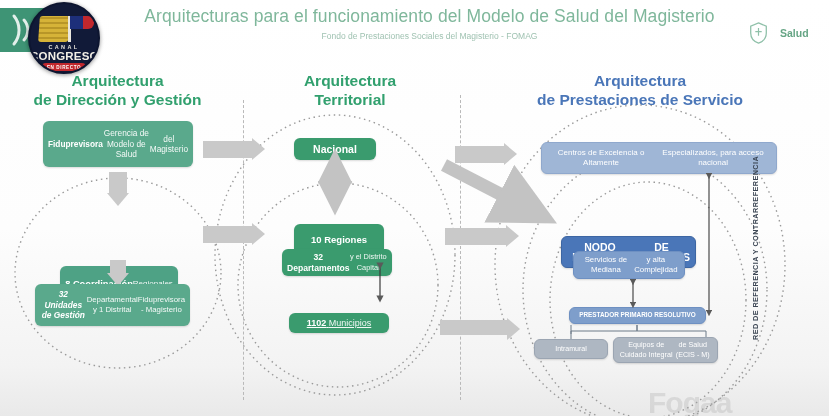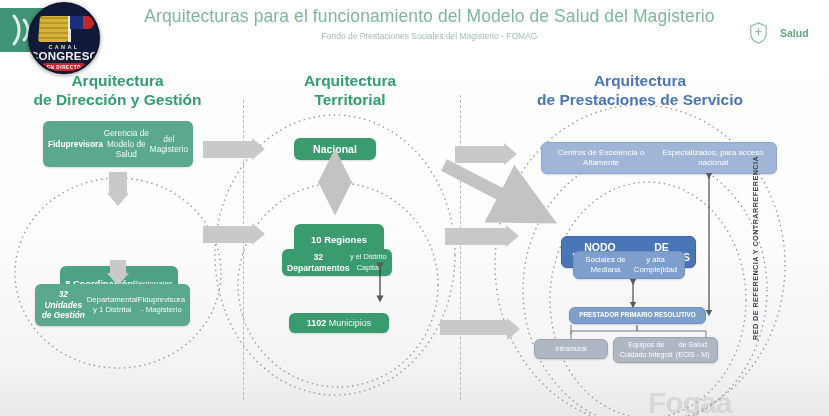--- a/index.html
+++ b/index.html
@@ -332,7 +332,7 @@
   </div>
 
   <div class="box bl-soft" style="left:573px;top:251px;width:112px;height:28px;font-size:7.8px;">
-    <div>Sociales de Mediana</div>
+    <div>Servicios de Mediana</div>
     <div>y alta Complejidad</div>
   </div>
 

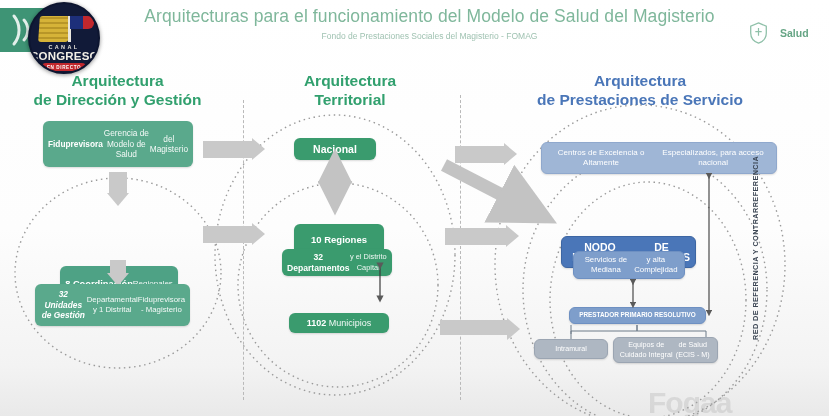--- a/index.html
+++ b/index.html
@@ -288,7 +288,7 @@
   </div>
 
 
-  <div class="box g-str" style="left:289px;top:313px;width:100px;height:20px;font-size:9px;">
+  <div class="box g-str" style="left:289px;top:313px;width:100px;height:20px;font-size:9px;text-decoration:underline;">
     <div>
       <span class="b-t">1102</span>
       <span class="b-s">Municipios</span>

